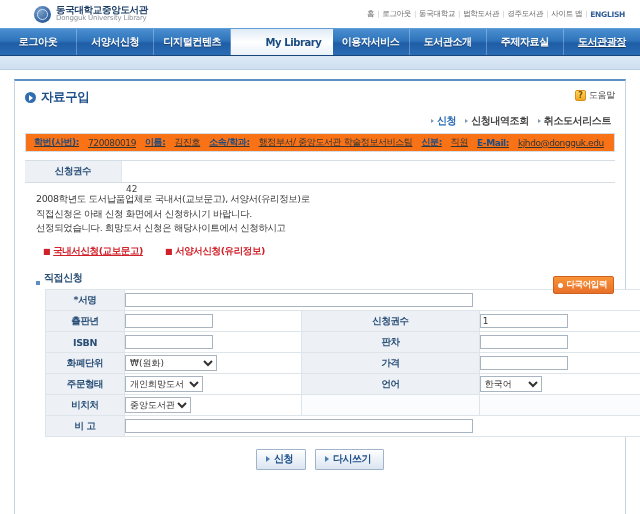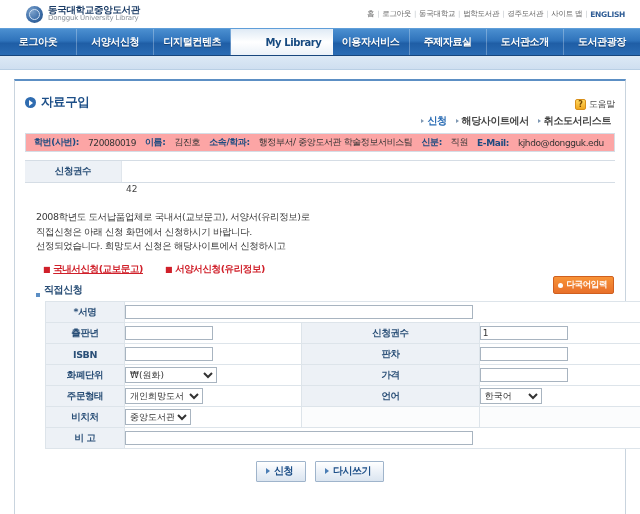--- a/index.html
+++ b/index.html
@@ -32,6 +32,7 @@
     justify-content: space-between;
     padding: 0 12px 0 26px;
     box-sizing: border-box;
+    margin-left: 8px;
   }
   .logo-block {
     display: flex;

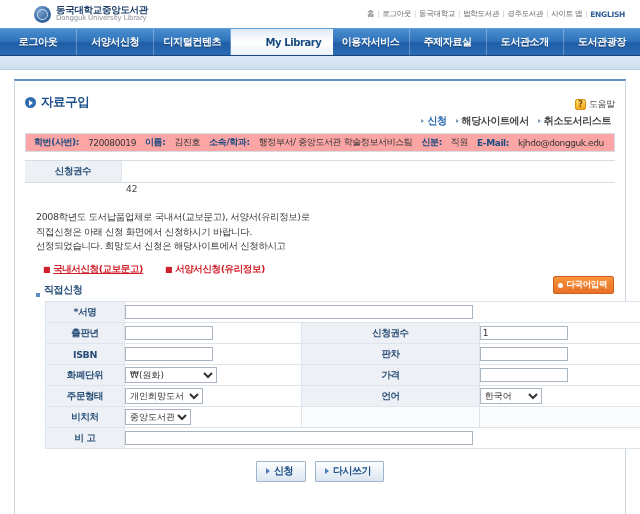--- a/index.html
+++ b/index.html
@@ -443,8 +443,8 @@
     <div class="nav-item">디지털컨텐츠</div>
     <div class="nav-item active">My Library</div>
     <div class="nav-item">이용자서비스</div>
+    <div class="nav-item">도서관소개</div>
     <div class="nav-item">주제자료실</div>
-    <div class="nav-item">도서관소개</div>
     <div class="nav-item">도서관광장</div>
   </div>
   <div class="nav-sub"></div>

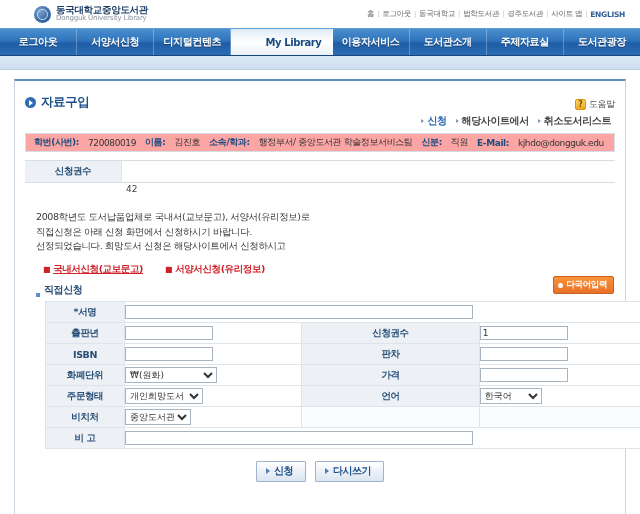--- a/index.html
+++ b/index.html
@@ -107,7 +107,7 @@
     cursor: pointer;
     text-shadow: 0 1px 0 rgba(0,0,0,0.35);
   }
-  .nav-item:last-child { border-right: none; }
+  .nav-item:last-child { border-right: none; text-decoration: underline; }
   .nav-item.active {
     background: linear-gradient(to bottom, #dfeaf5 0%, #ffffff 50%, #eaf1f8 100%);
     color: #174a80;

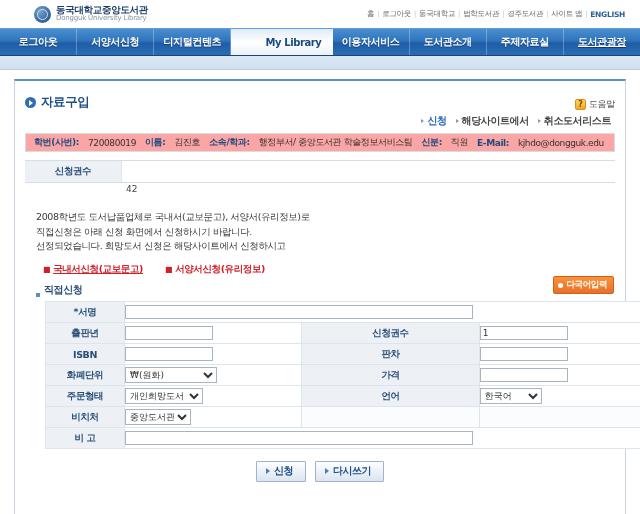--- a/index.html
+++ b/index.html
@@ -136,7 +136,7 @@
 
   .page-head {
     display: flex;
-    align-items: flex-end;
+    align-items: flex-start;
     justify-content: space-between;
     height: 22px;
     gap: 12px;

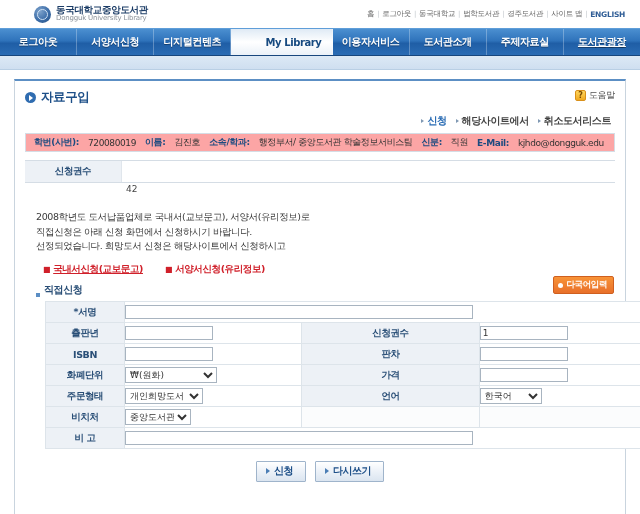--- a/index.html
+++ b/index.html
@@ -470,7 +470,7 @@
         </div>
         <div class="sub-link">
           <span class="arrow-tiny"></span>
-          <span>해당사이트에서</span>
+          <span>신청내역조회</span>
         </div>
         <div class="sub-link">
           <span class="arrow-tiny"></span>

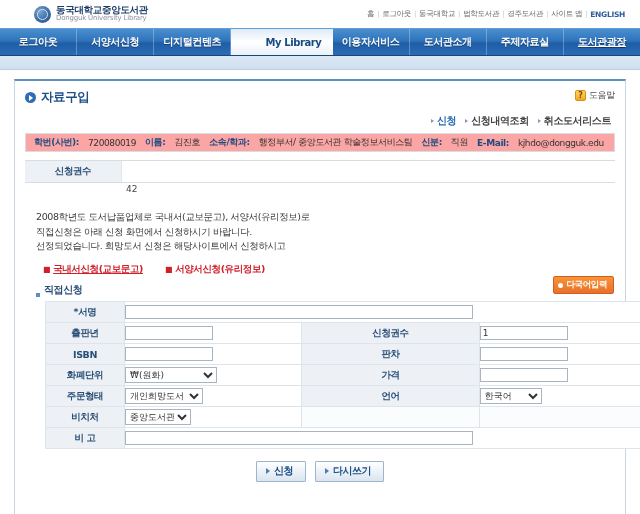--- a/index.html
+++ b/index.html
@@ -215,7 +215,7 @@
 
   
   .userbar {
-    background: #fca5a5;
+    background: #f97316;
     border: 1px solid #d5dde5;
     height: 19px;
     display: flex;
@@ -227,6 +227,7 @@
     color: #333;
     box-sizing: border-box;
     margin-top: 2px;
+    text-decoration: underline;
   }
   .userbar b { color: #1c4b80; }
 

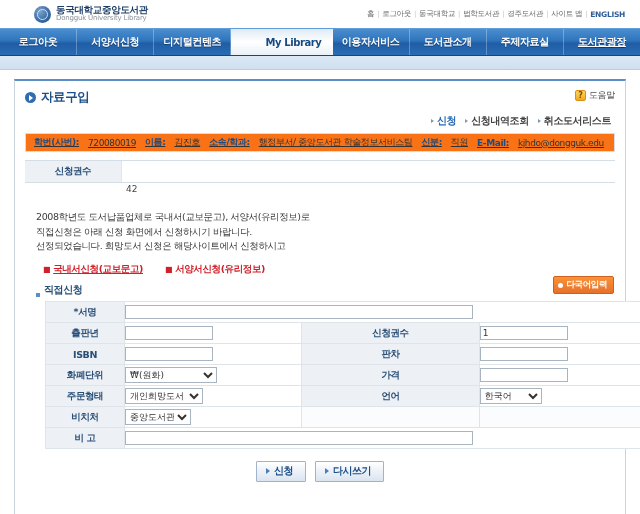--- a/index.html
+++ b/index.html
@@ -264,7 +264,7 @@
 
   
   .notice {
-    margin: 27px 0 0 11px;
+    margin: 9px 0 0 11px;
     font-size: 9.5px;
     line-height: 1.55;
     color: #3a3a3a;

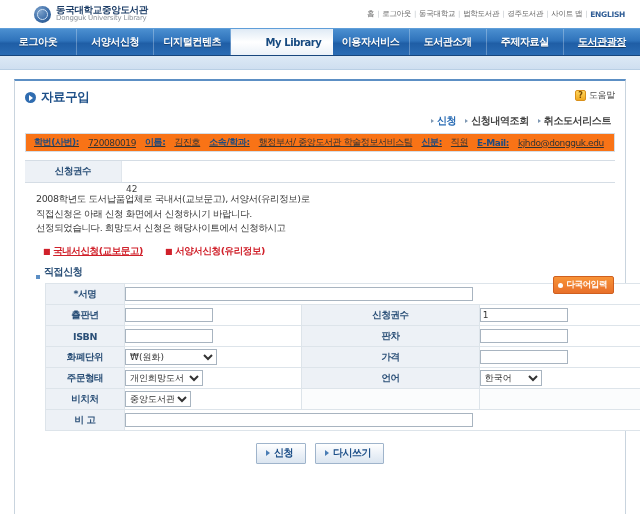--- a/index.html
+++ b/index.html
@@ -290,7 +290,7 @@
 
   
   .section-head {
-    margin: 7px 0 4px 11px;
+    margin: 13px 0 4px 11px;
     font-size: 10px;
     font-weight: bold;
     color: #2a4f77;

